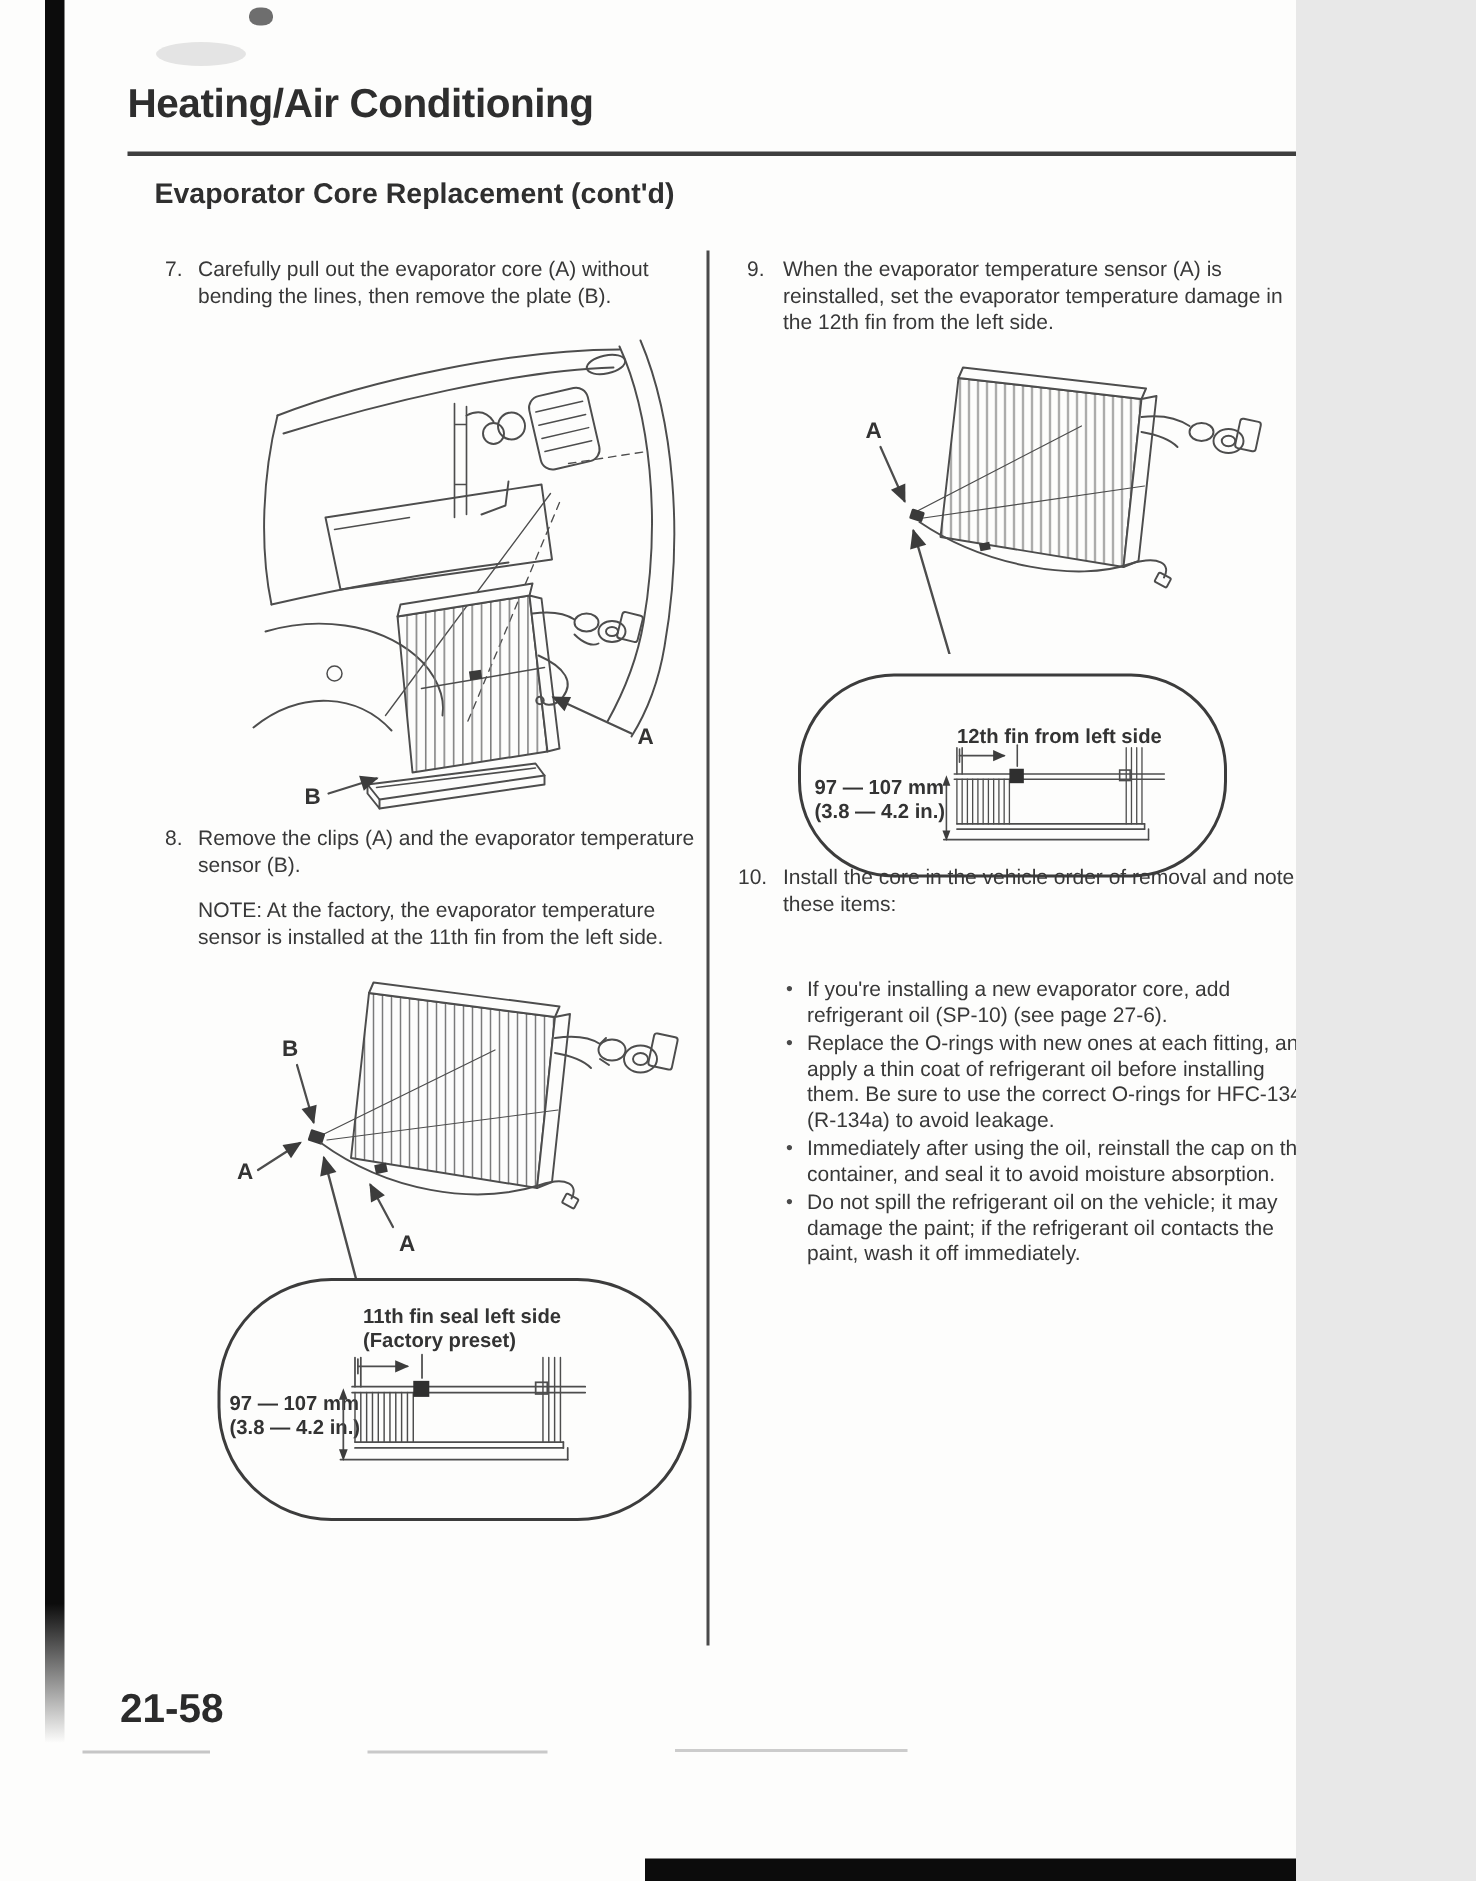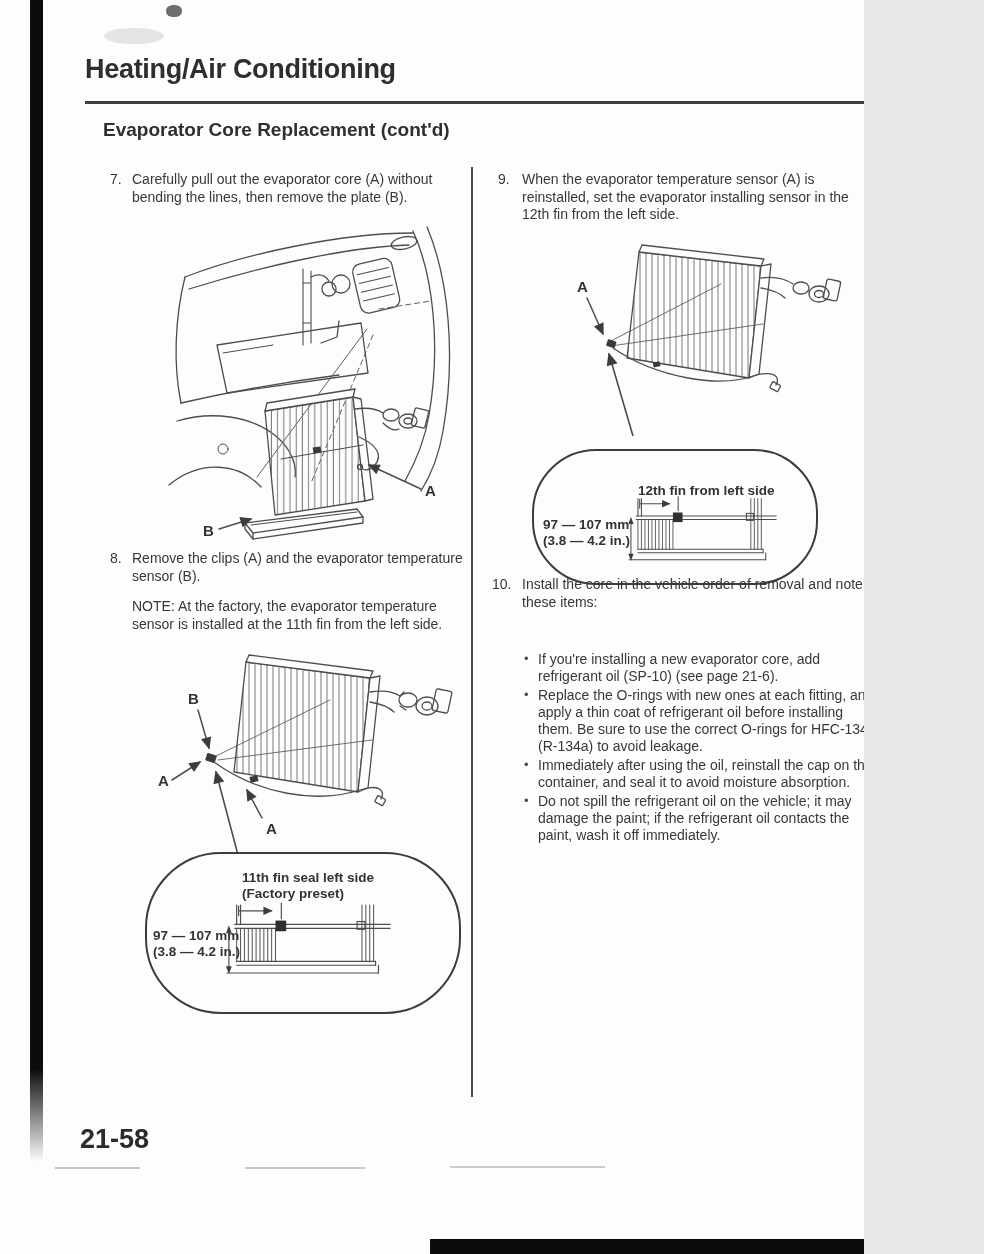--- a/index.html
+++ b/index.html
@@ -220,7 +220,7 @@
 
   <div class="abs step" style="left:498px;top:171px;width:372px;">
     <span class="num" style="width:24px;">9.</span>
-    <span>When the evaporator temperature sensor (A) is reinstalled, set the evaporator installing sensor in the 12th fin from the left side.</span>
+    <span>When the evaporator temperature sensor (A) is reinstalled, set the evaporator temperature damage in the 12th fin from the left side.</span>
   </div>
 
   <svg class="abs" style="left:553px;top:236px;" width="292" height="200" viewBox="0 0 292 200">

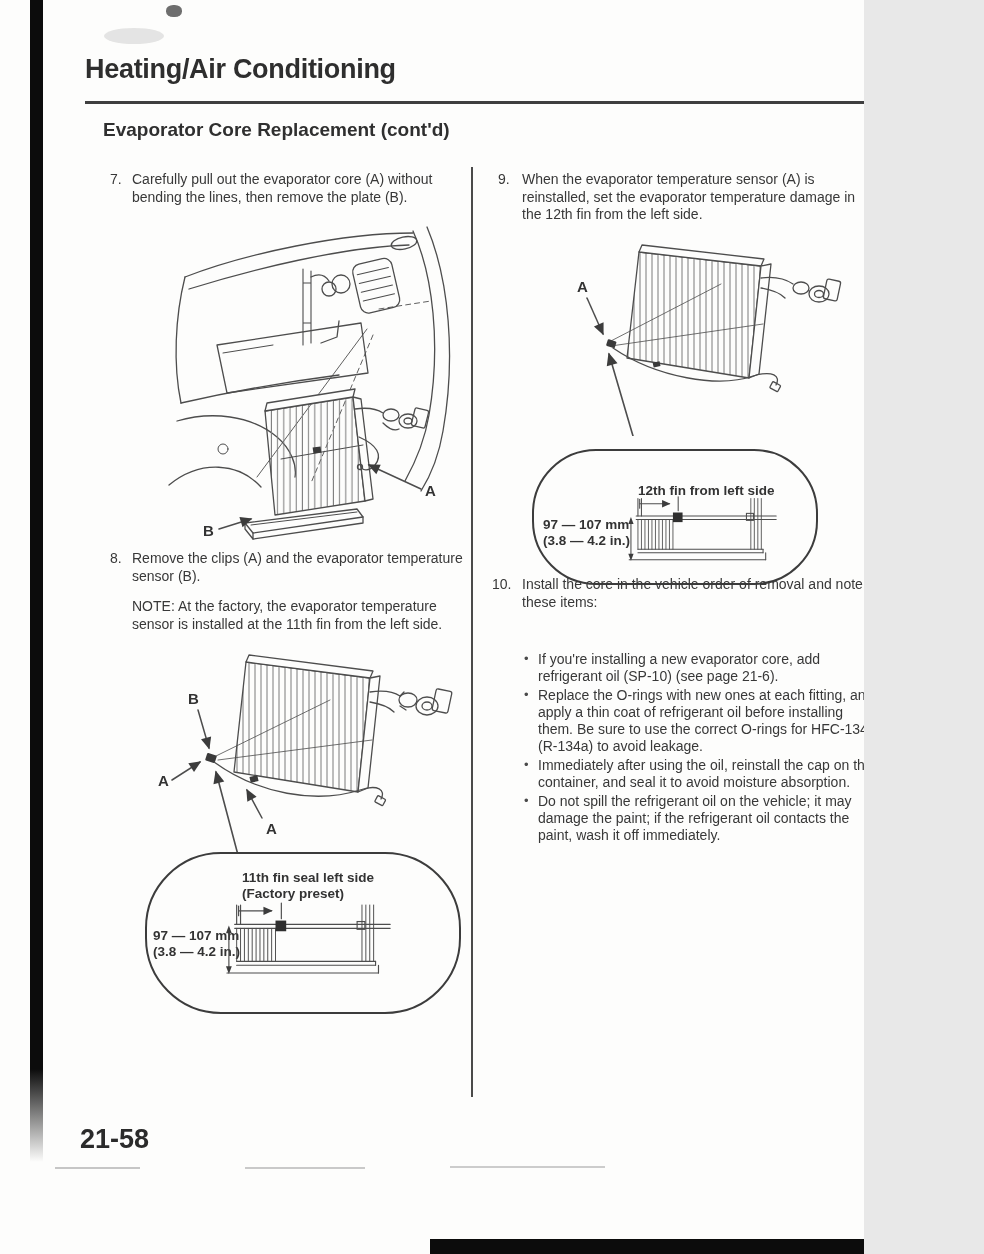--- a/index.html
+++ b/index.html
@@ -291,7 +291,7 @@
   </div>
 
   <ul class="abs bullets" style="left:524px;top:651px;width:356px;">
-    <li>If you're installing a new evaporator core, add refrigerant oil (SP-10) (see page 21-6).</li>
+    <li>If you're installing a new evaporator core, add refrigerant oil (SP-10) (see page 27-6).</li>
     <li>Replace the O-rings with new ones at each fitting, and apply a thin coat of refrigerant oil before installing them. Be sure to use the correct O-rings for HFC-134a (R-134a) to avoid leakage.</li>
     <li>Immediately after using the oil, reinstall the cap on the container, and seal it to avoid moisture absorption.</li>
     <li>Do not spill the refrigerant oil on the vehicle; it may damage the paint; if the refrigerant oil contacts the paint, wash it off immediately.</li>

